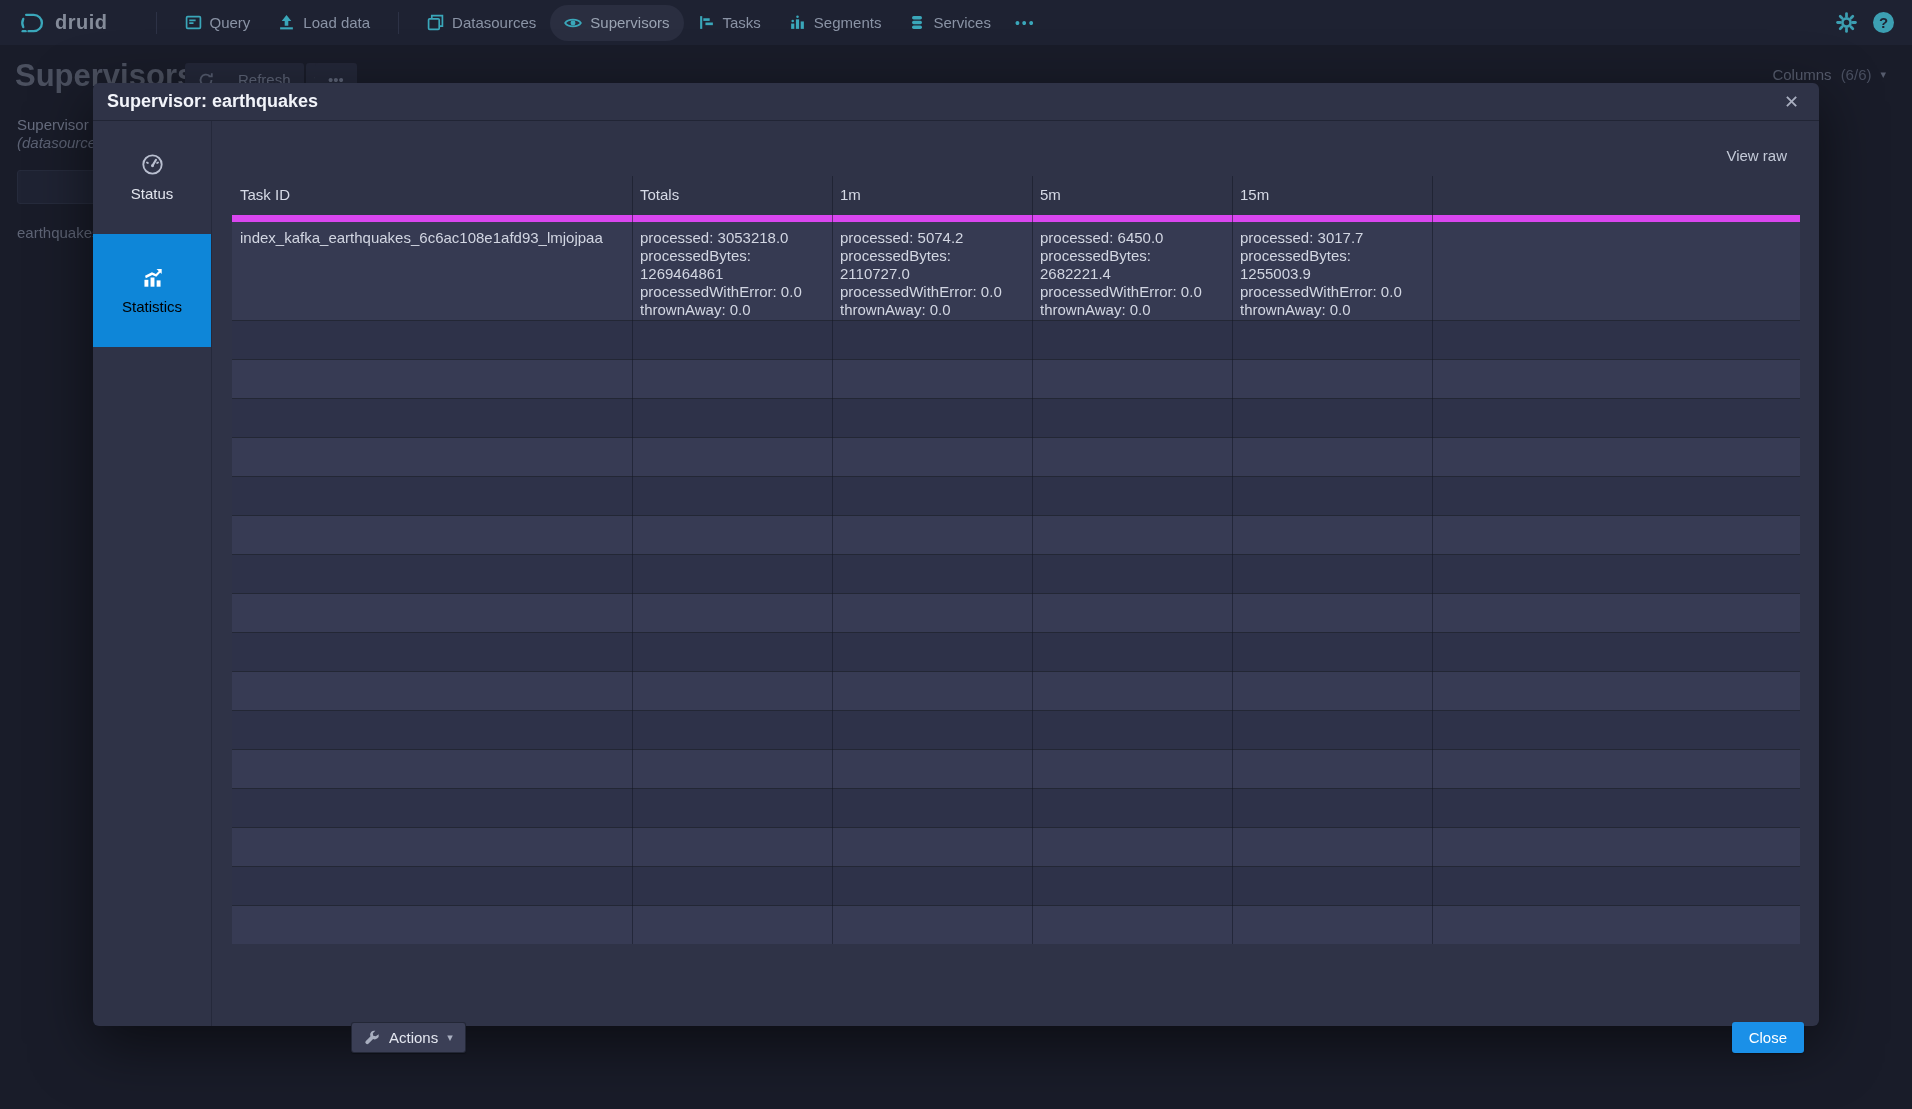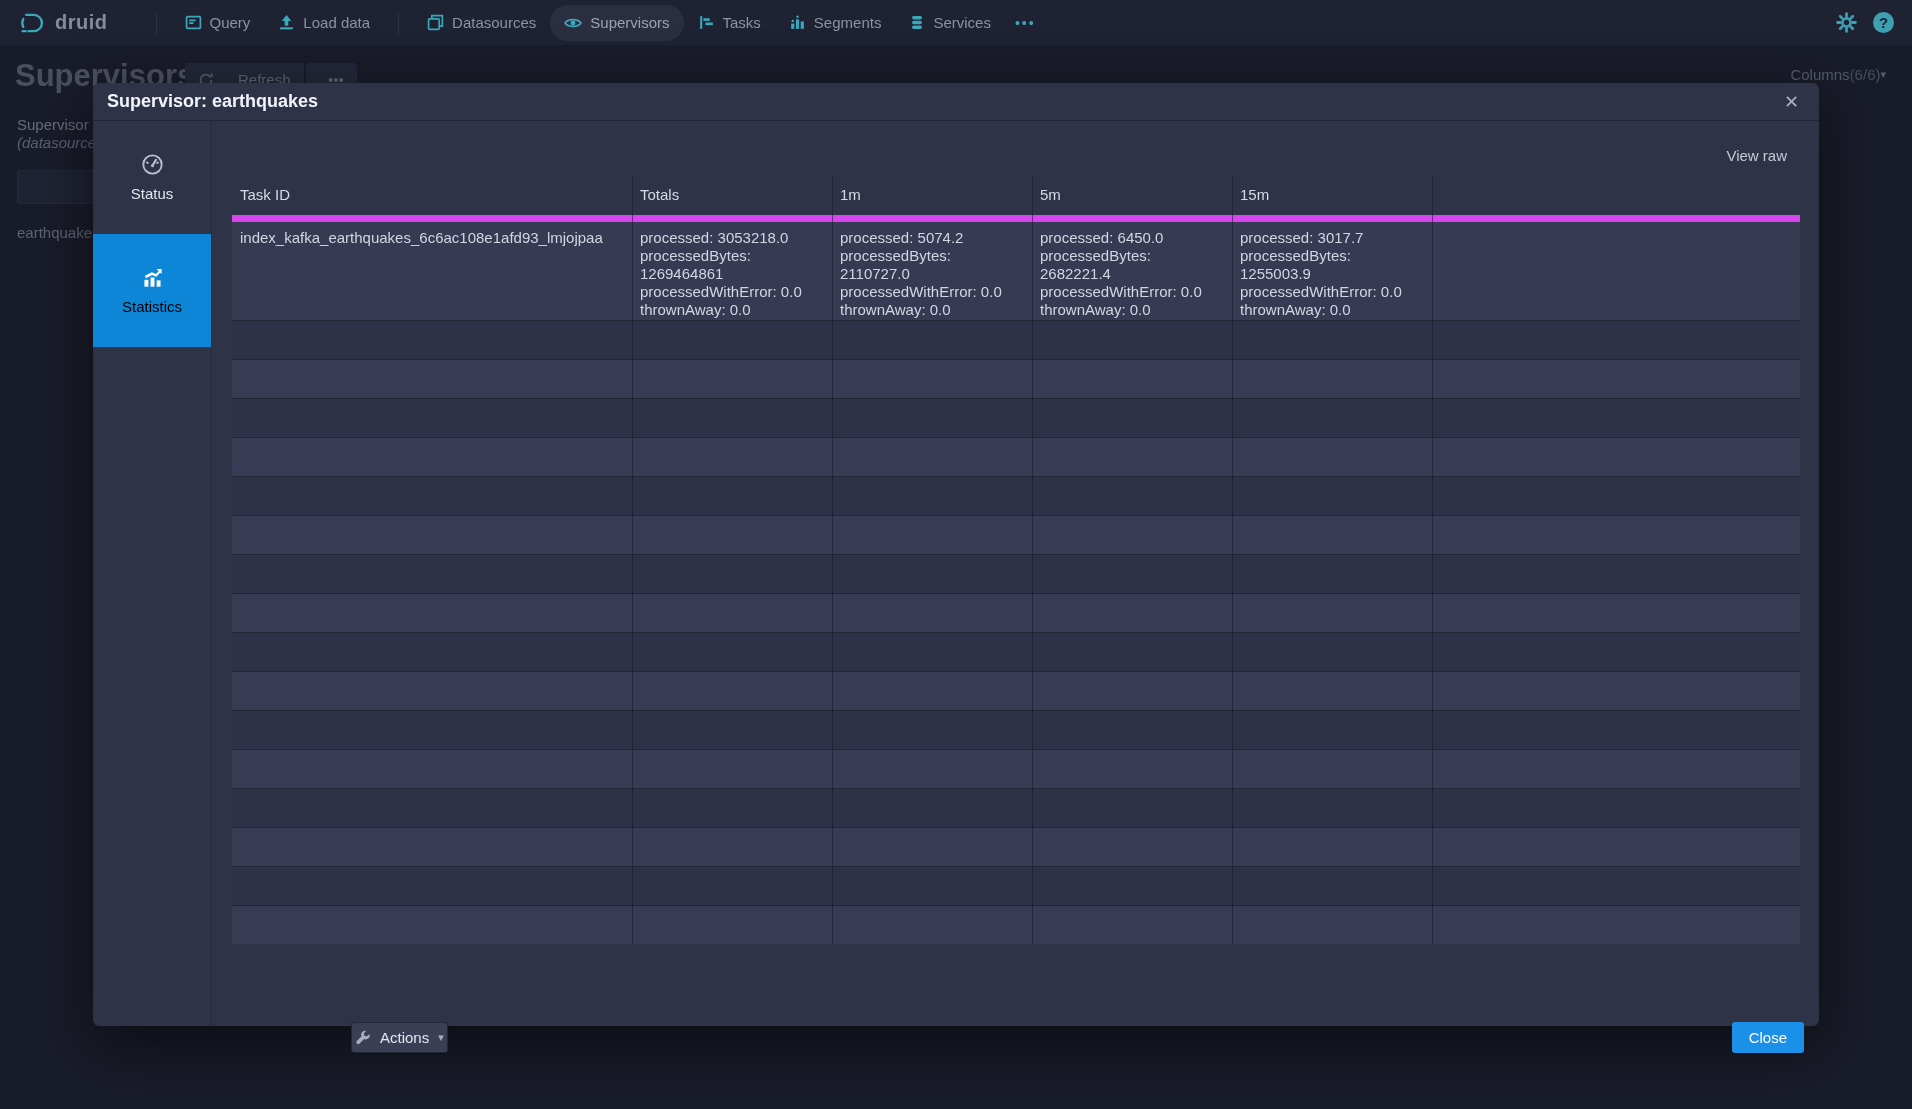--- a/index.html
+++ b/index.html
@@ -46,7 +46,7 @@
   .refresh-caret { margin-left:2px; padding:0 9px; }
   .more-dim { position:absolute; left:315px; top:63px; }
   .columns-btn {
-    position:absolute; right:26px; top:66px; display:flex; align-items:center; 
+    position:absolute; right:26px; top:66px; display:flex; align-items:center; gap:9px;
     color:#565c6d; font-size:15px; cursor:pointer;justify-content:flex-end;
   }
   .columns-btn .paren { color:#494f60; }

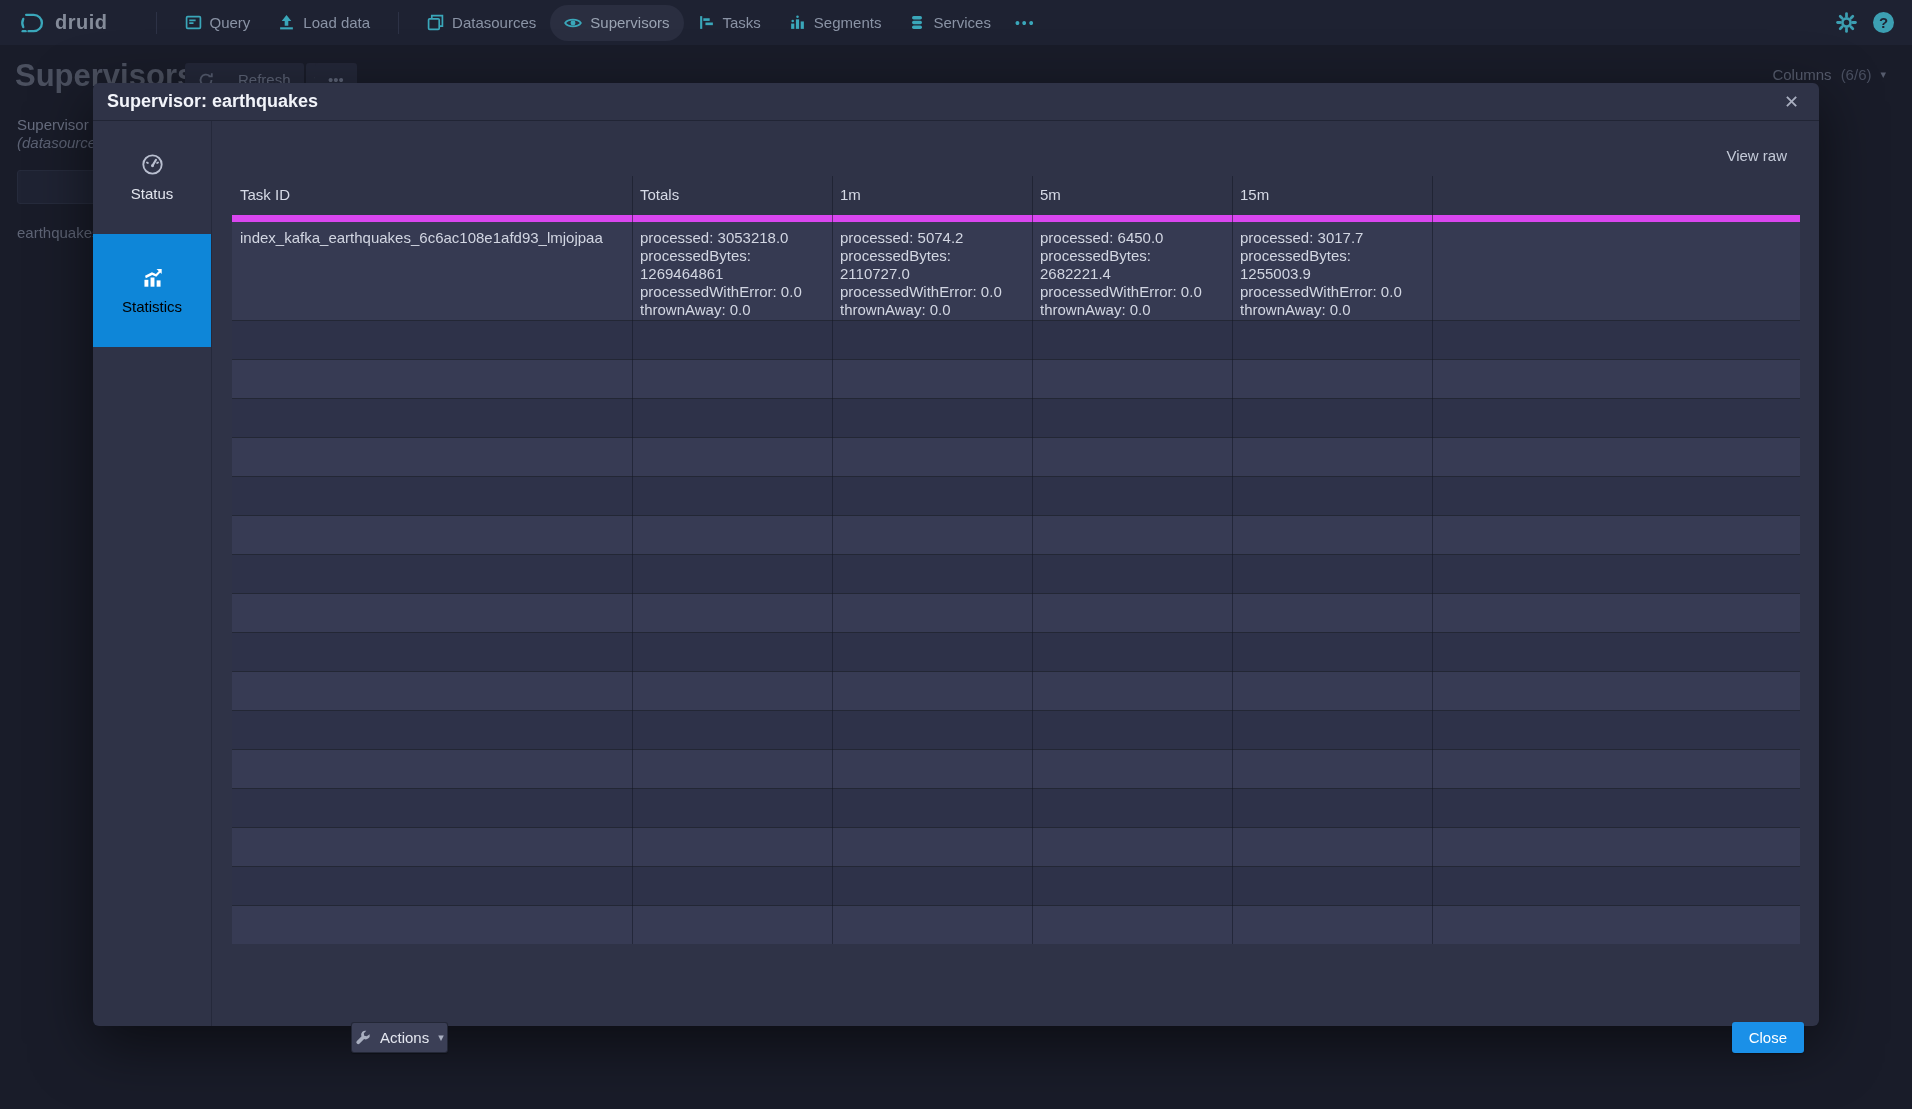--- a/index.html
+++ b/index.html
@@ -105,7 +105,7 @@
   .actions-btn {
     position:absolute; left:139px; top:901px; height:31px;
     background:#3b3f56; border:1px solid rgba(17,20,30,.55); border-radius:3px;
-    display:flex; align-items:center; gap:9px; padding:0 3px;
+    display:flex; align-items:center; gap:9px; padding:0 12px;
     color:#e4e7f0; font-size:15px; cursor:pointer; box-shadow:0 1px 1px rgba(0,0,0,.3);
   }
   .actions-btn svg { color:#a9afc0; }

